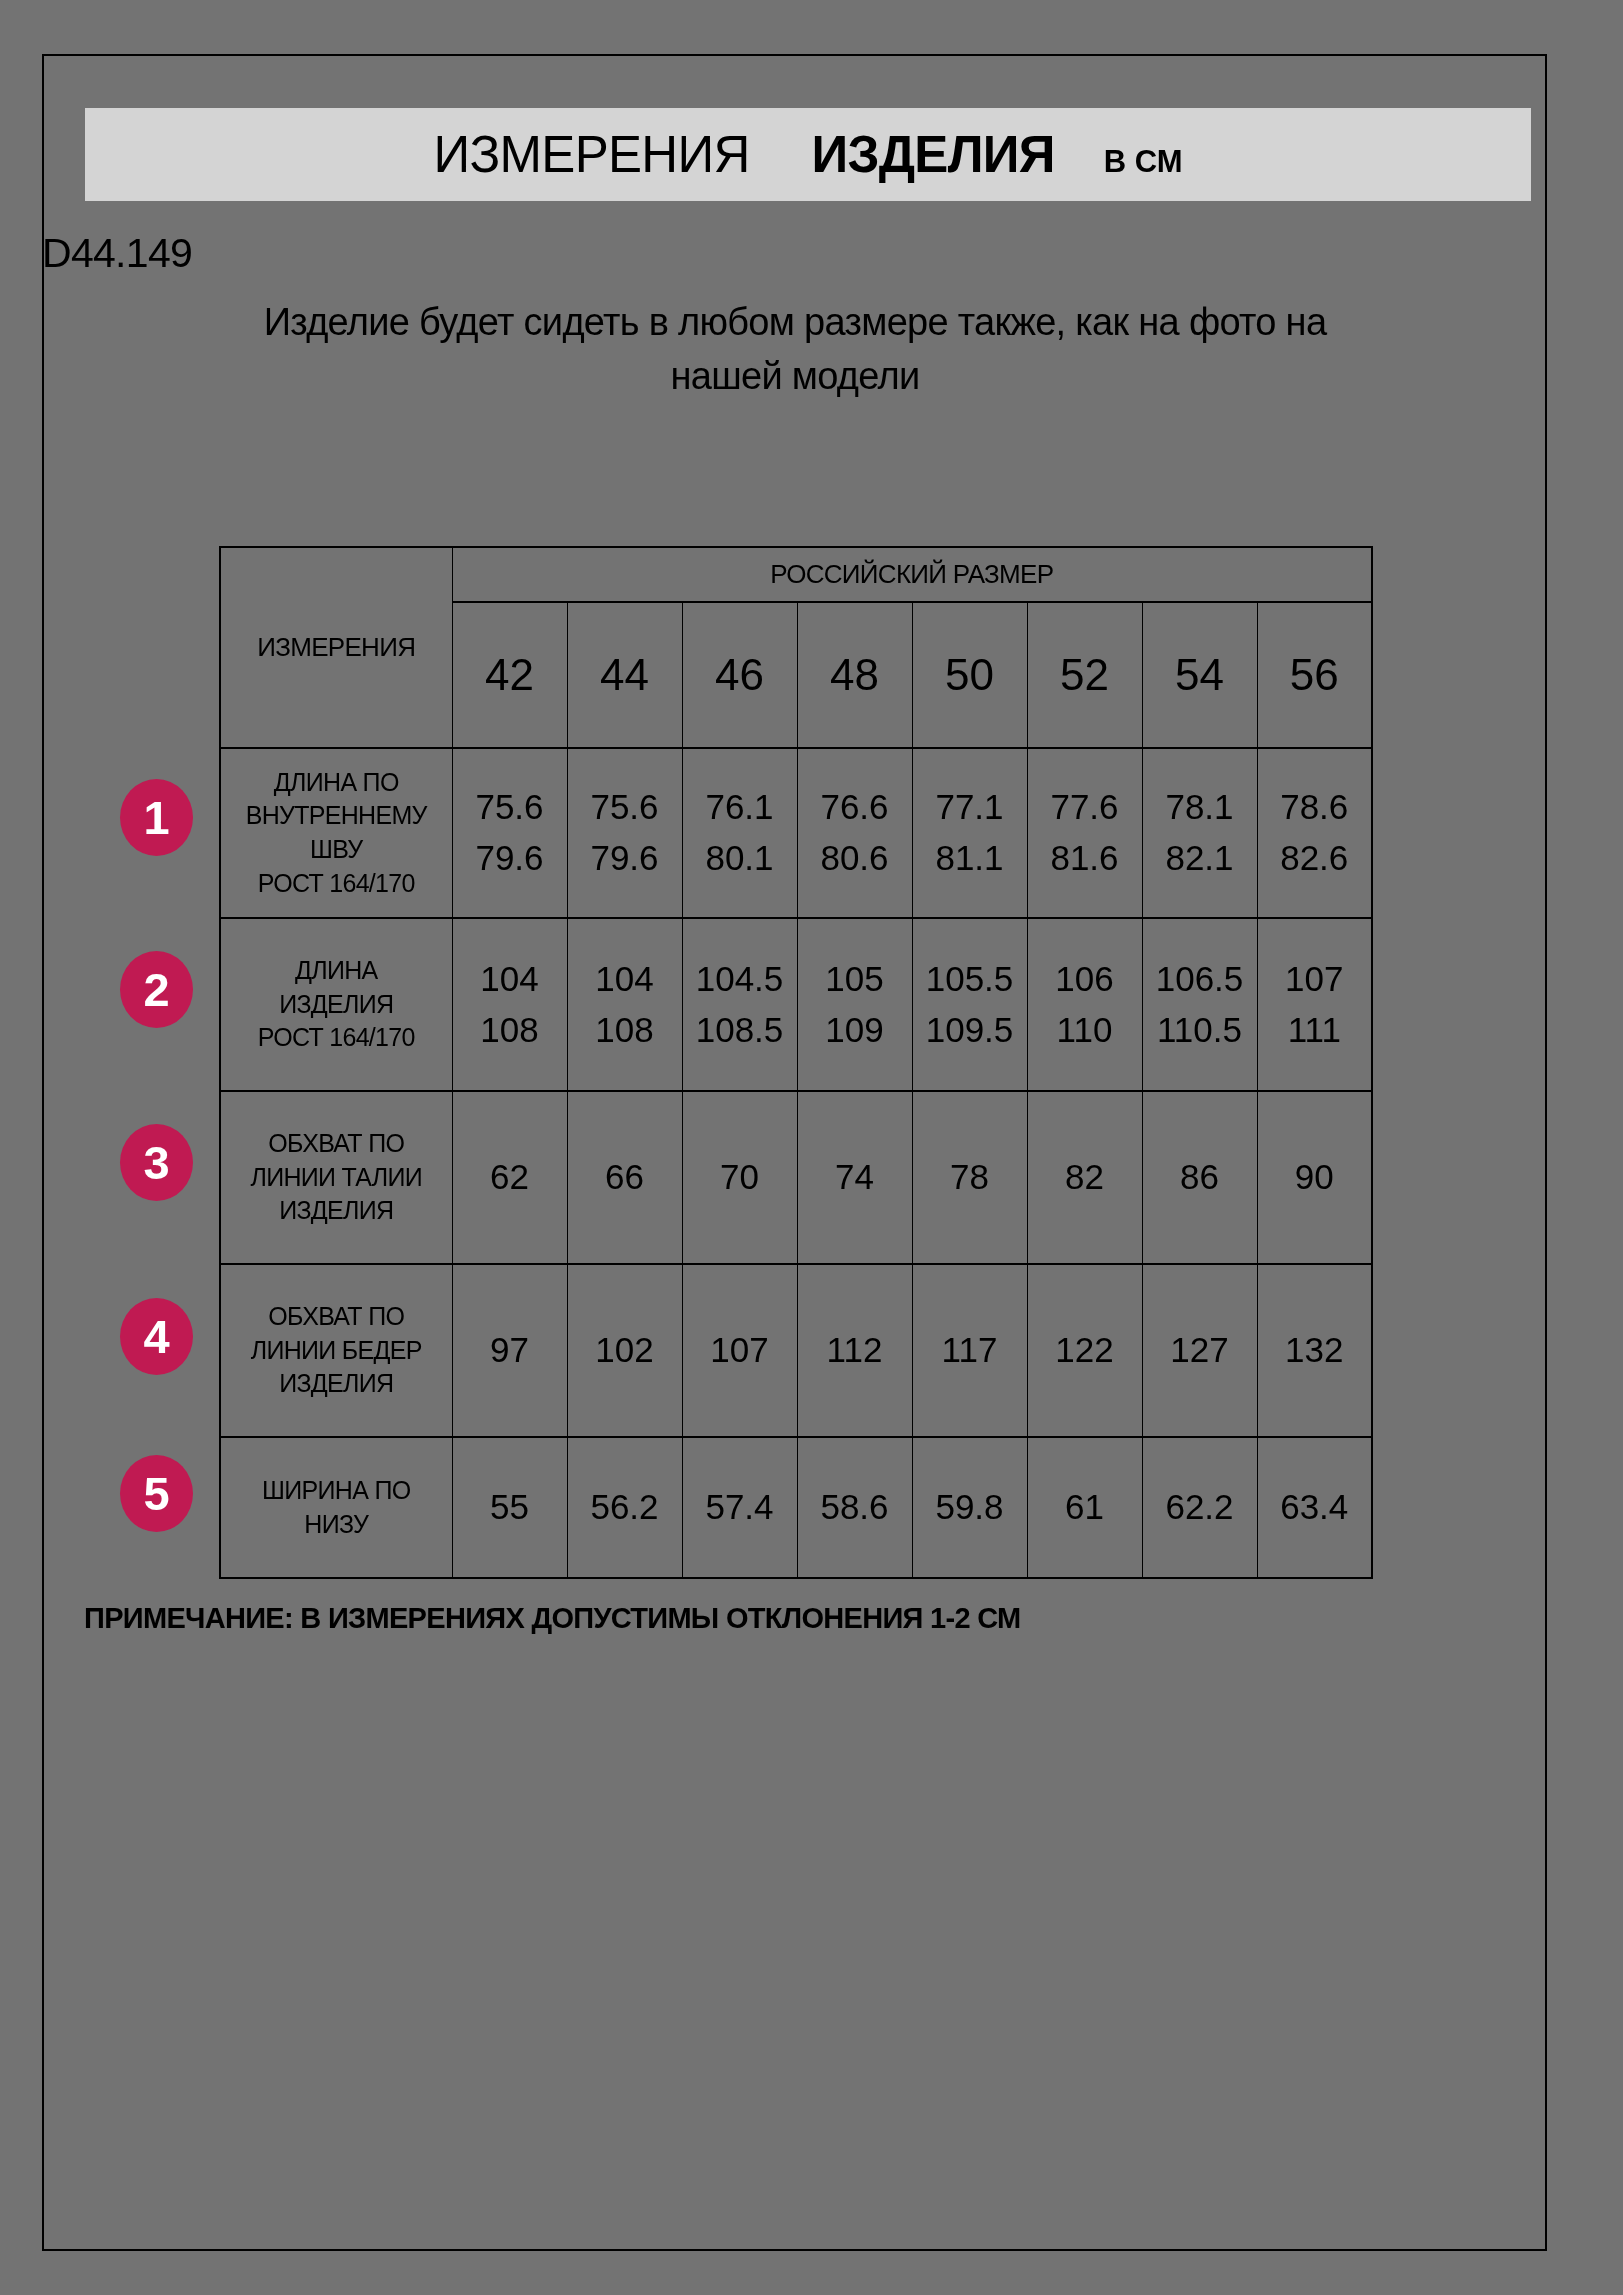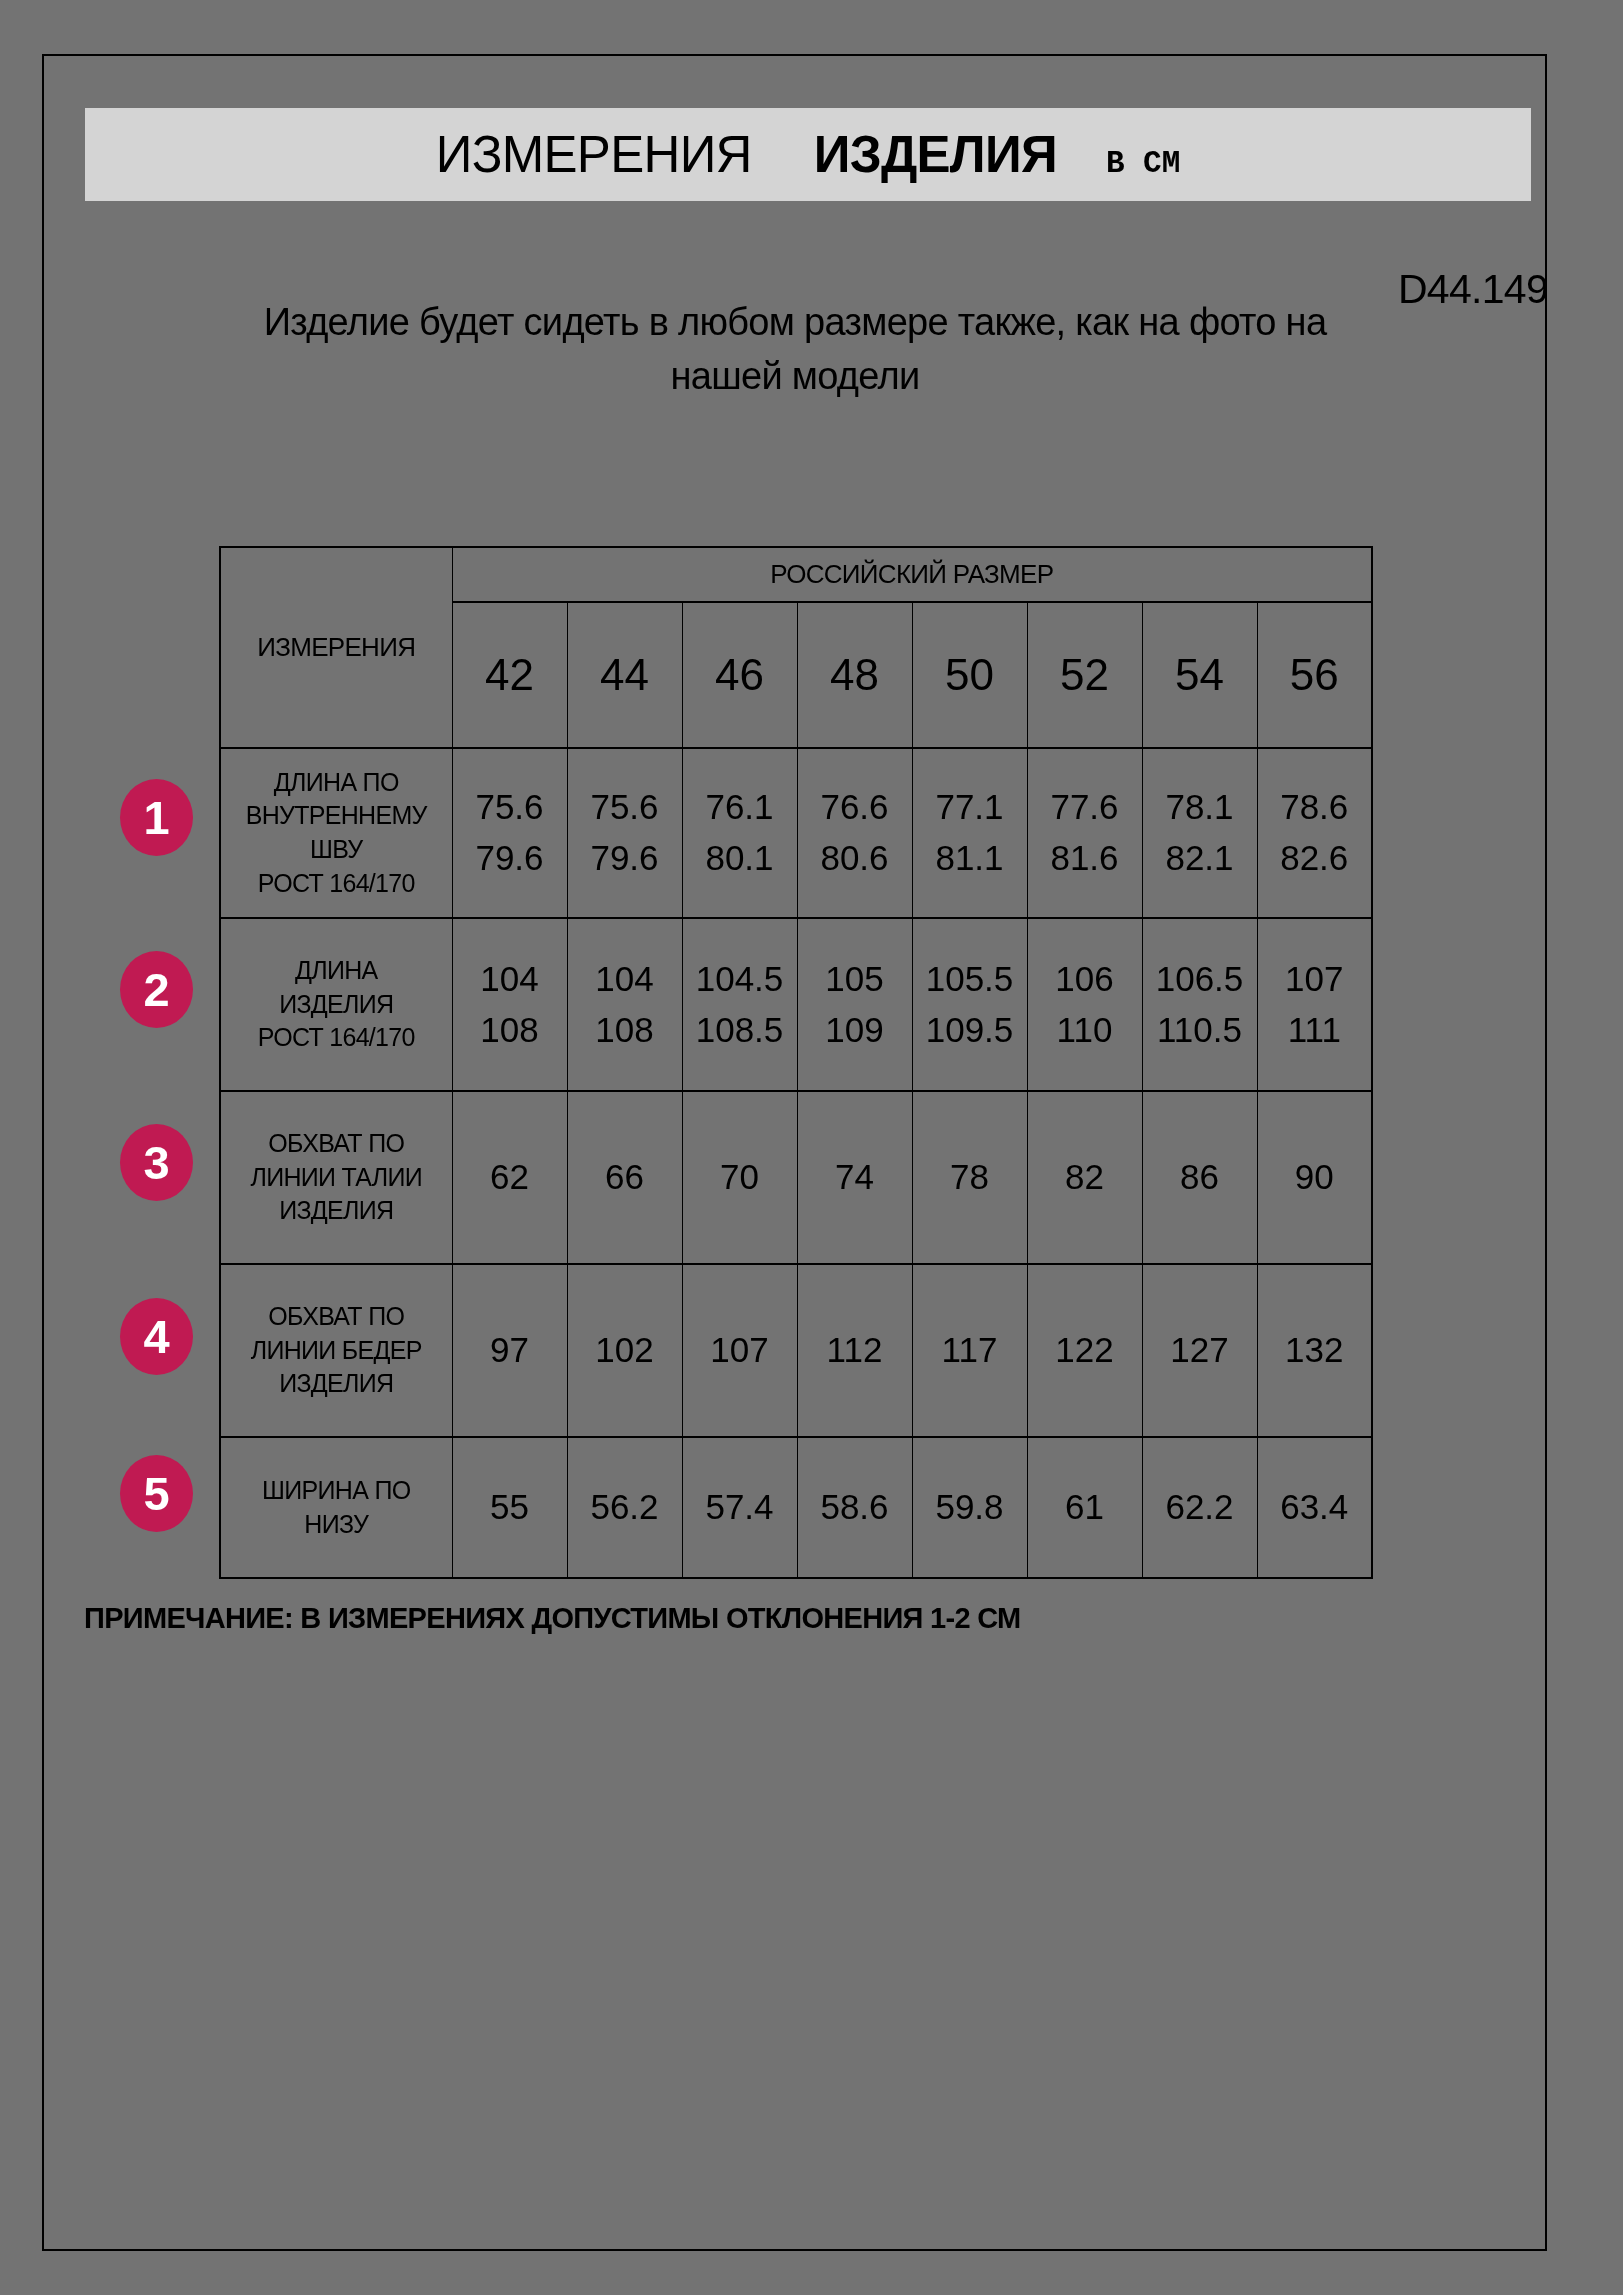--- a/index.html
+++ b/index.html
@@ -19,7 +19,7 @@
   }
   .title-main { font-size:51px; letter-spacing:-0.7px; }
   .title-bold { font-size:51px; font-weight:bold; margin-left:62px; letter-spacing:-0.7px; }
-  .title-unit { font-size:31px; font-weight:bold; margin-left:49px;font-family:Liberation Mono, monospace; }
+  .title-unit { font-size:31px; font-weight:bold; margin-left:49px; }
   .model-code {
     position:absolute; left:42px; top:230px; width:1506px;
     text-align:right; font-size:41px; letter-spacing:-0.7px;margin-top:36px;

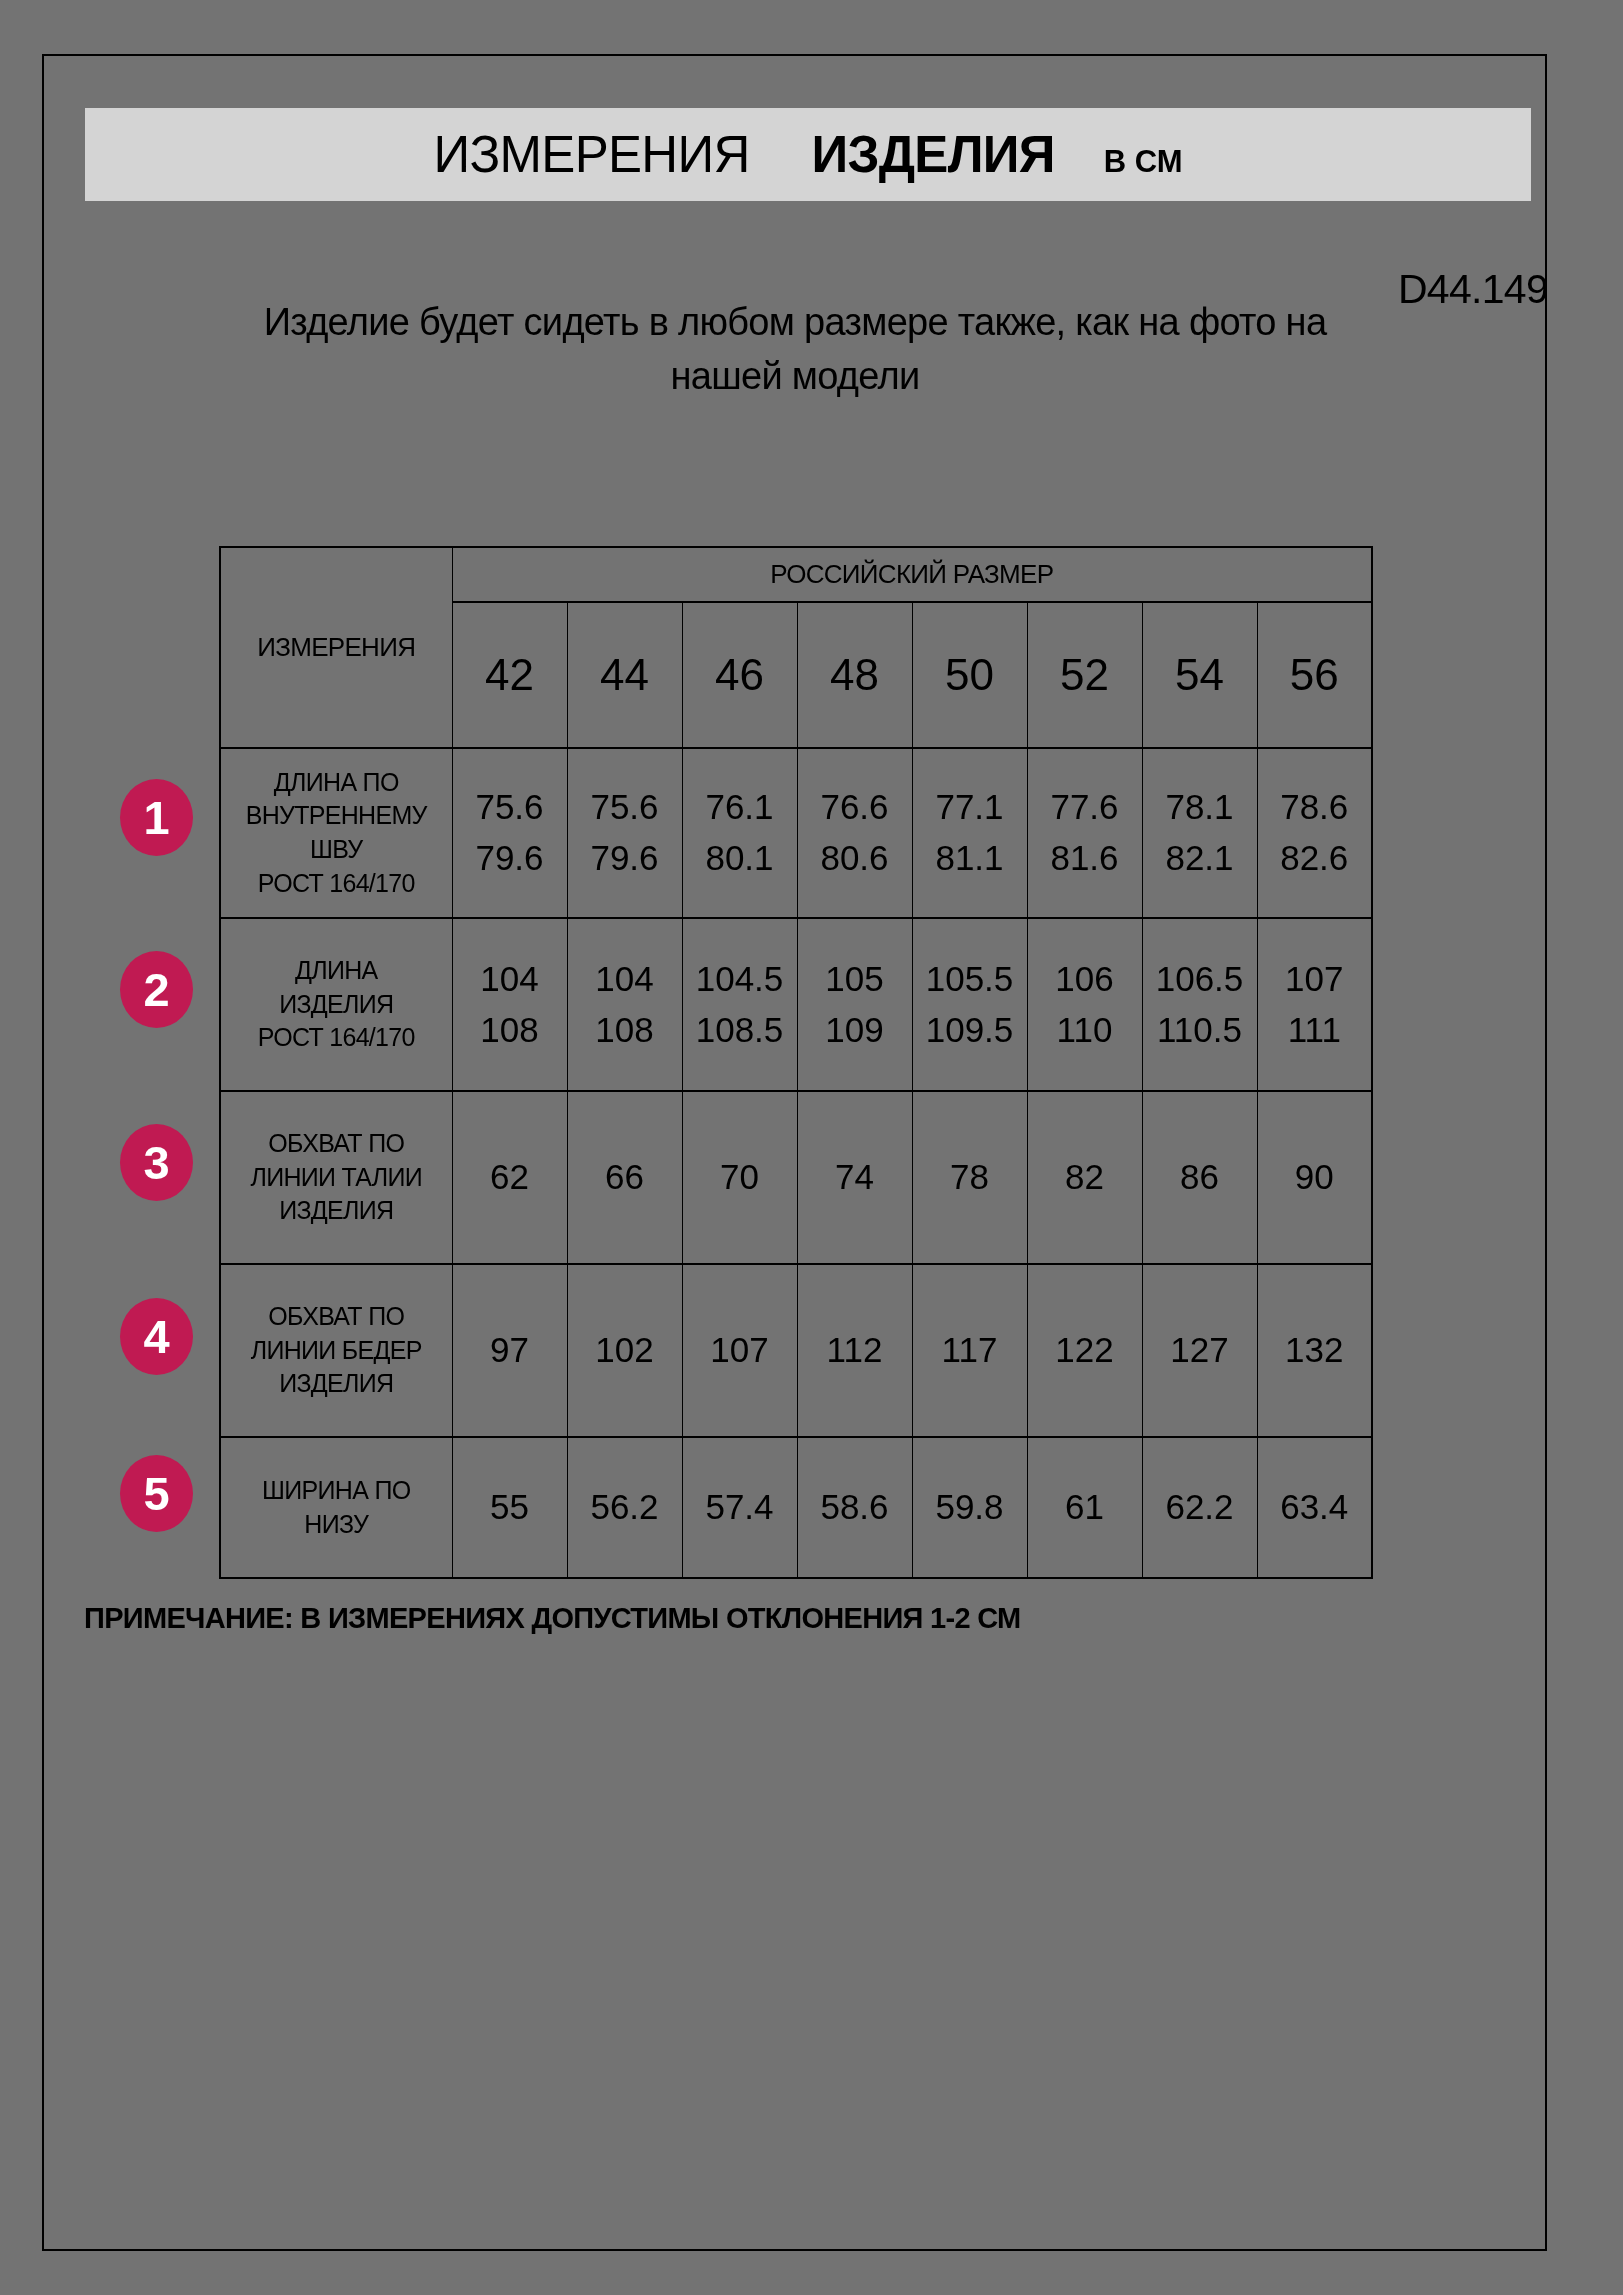--- a/index.html
+++ b/index.html
@@ -22,7 +22,7 @@
   .title-unit { font-size:31px; font-weight:bold; margin-left:49px; }
   .model-code {
     position:absolute; left:42px; top:230px; width:1506px;
-    text-align:right; font-size:41px; letter-spacing:-0.7px;margin-top:36px;
+    text-align:left; font-size:41px; letter-spacing:-0.7px;
   }
   .subtitle {
     position:absolute; left:42px; top:296px; width:1506px;

